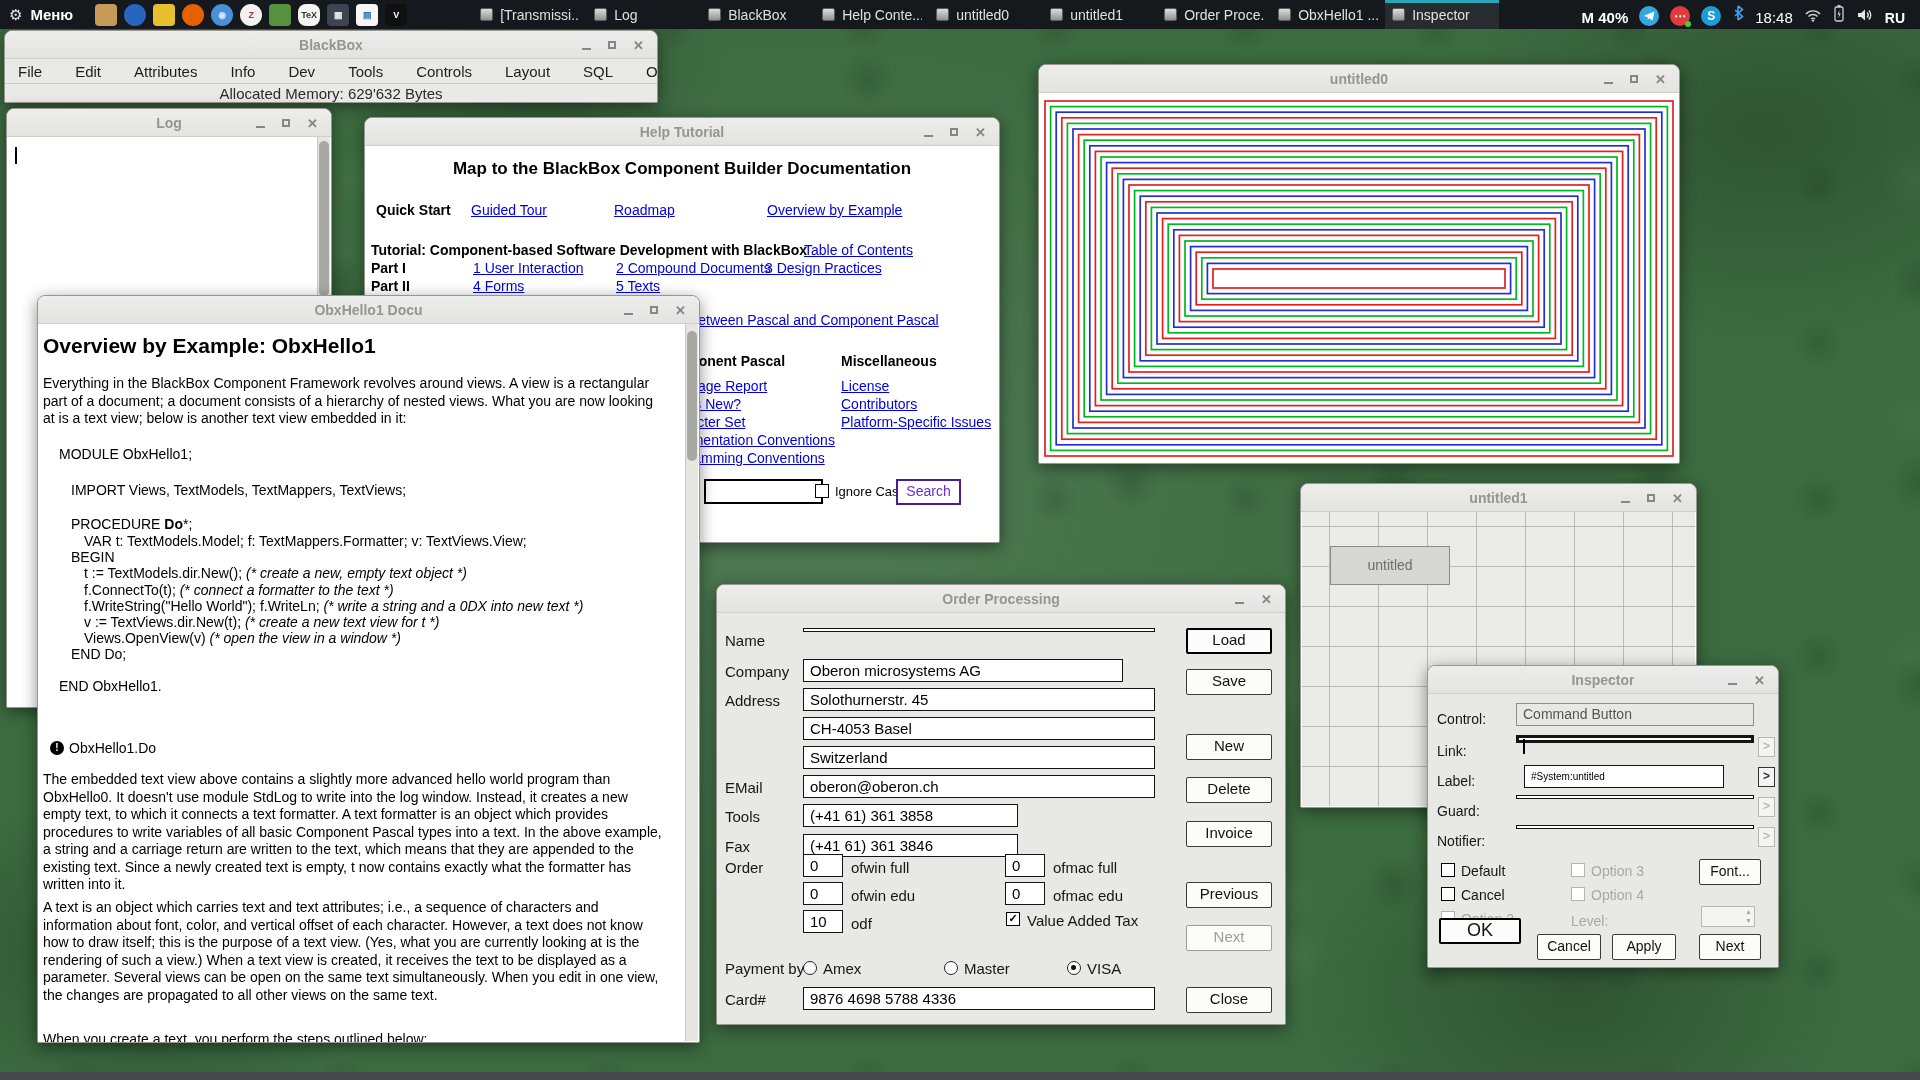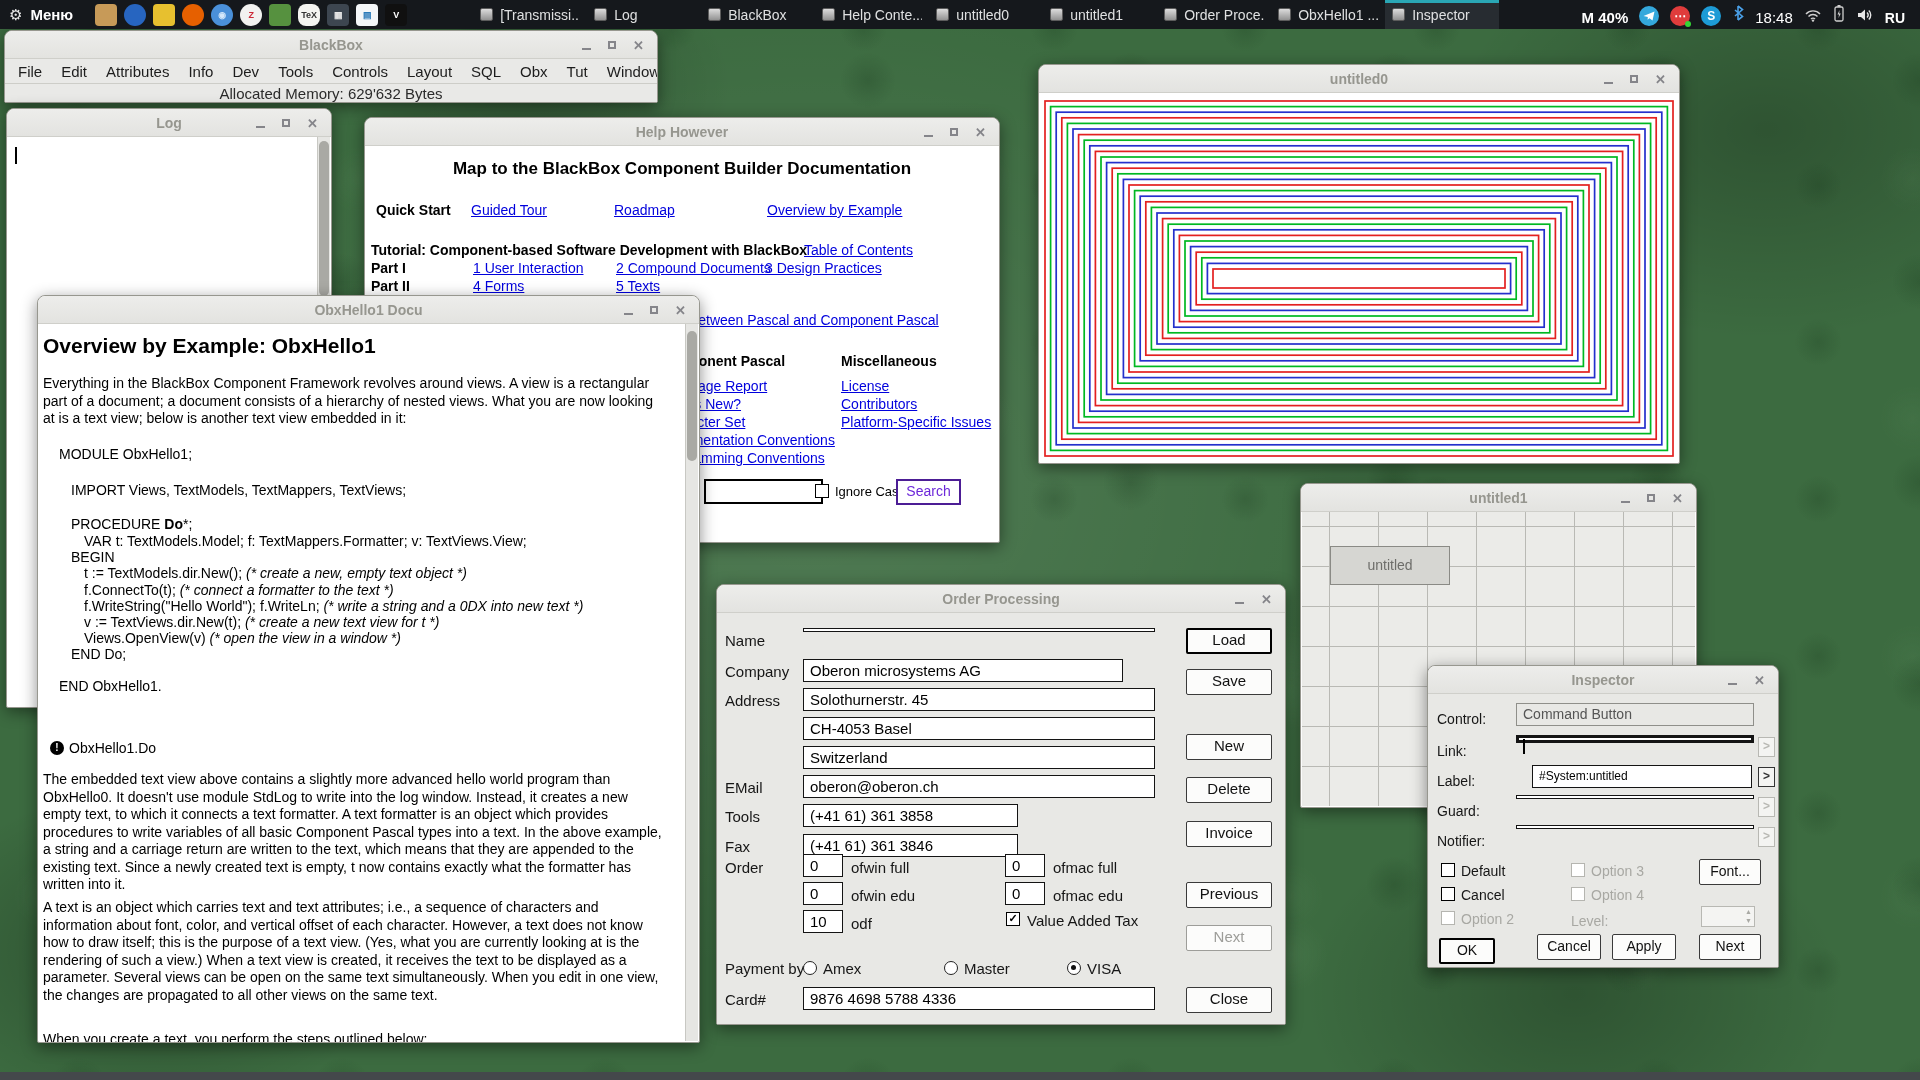--- a/index.html
+++ b/index.html
@@ -46,7 +46,7 @@
   .wmax{width:8px;height:8px;border:2px solid #85858a;}
   .wclose{color:#85858a;font-size:13px;font-weight:bold;line-height:13px;}
   
-  #bb-menu{position:absolute;left:0;right:0;top:28px;height:24px;background:#e9e9e7;display:flex;align-items:center;padding-left:13px;gap:19px;}
+  #bb-menu{position:absolute;left:0;right:0;top:28px;height:24px;background:#e9e9e7;display:flex;align-items:center;padding-left:13px;gap:33px;}
   .menu-item{font-size:15px;color:#1d1d1d;white-space:nowrap;}
   .bb-status{position:absolute;left:0;right:0;top:52px;height:20px;background:#e9e9e7;border-top:1px solid #cdcdc8;text-align:center;font-size:15px;color:#2b2b2b;padding-top:1px;}
   

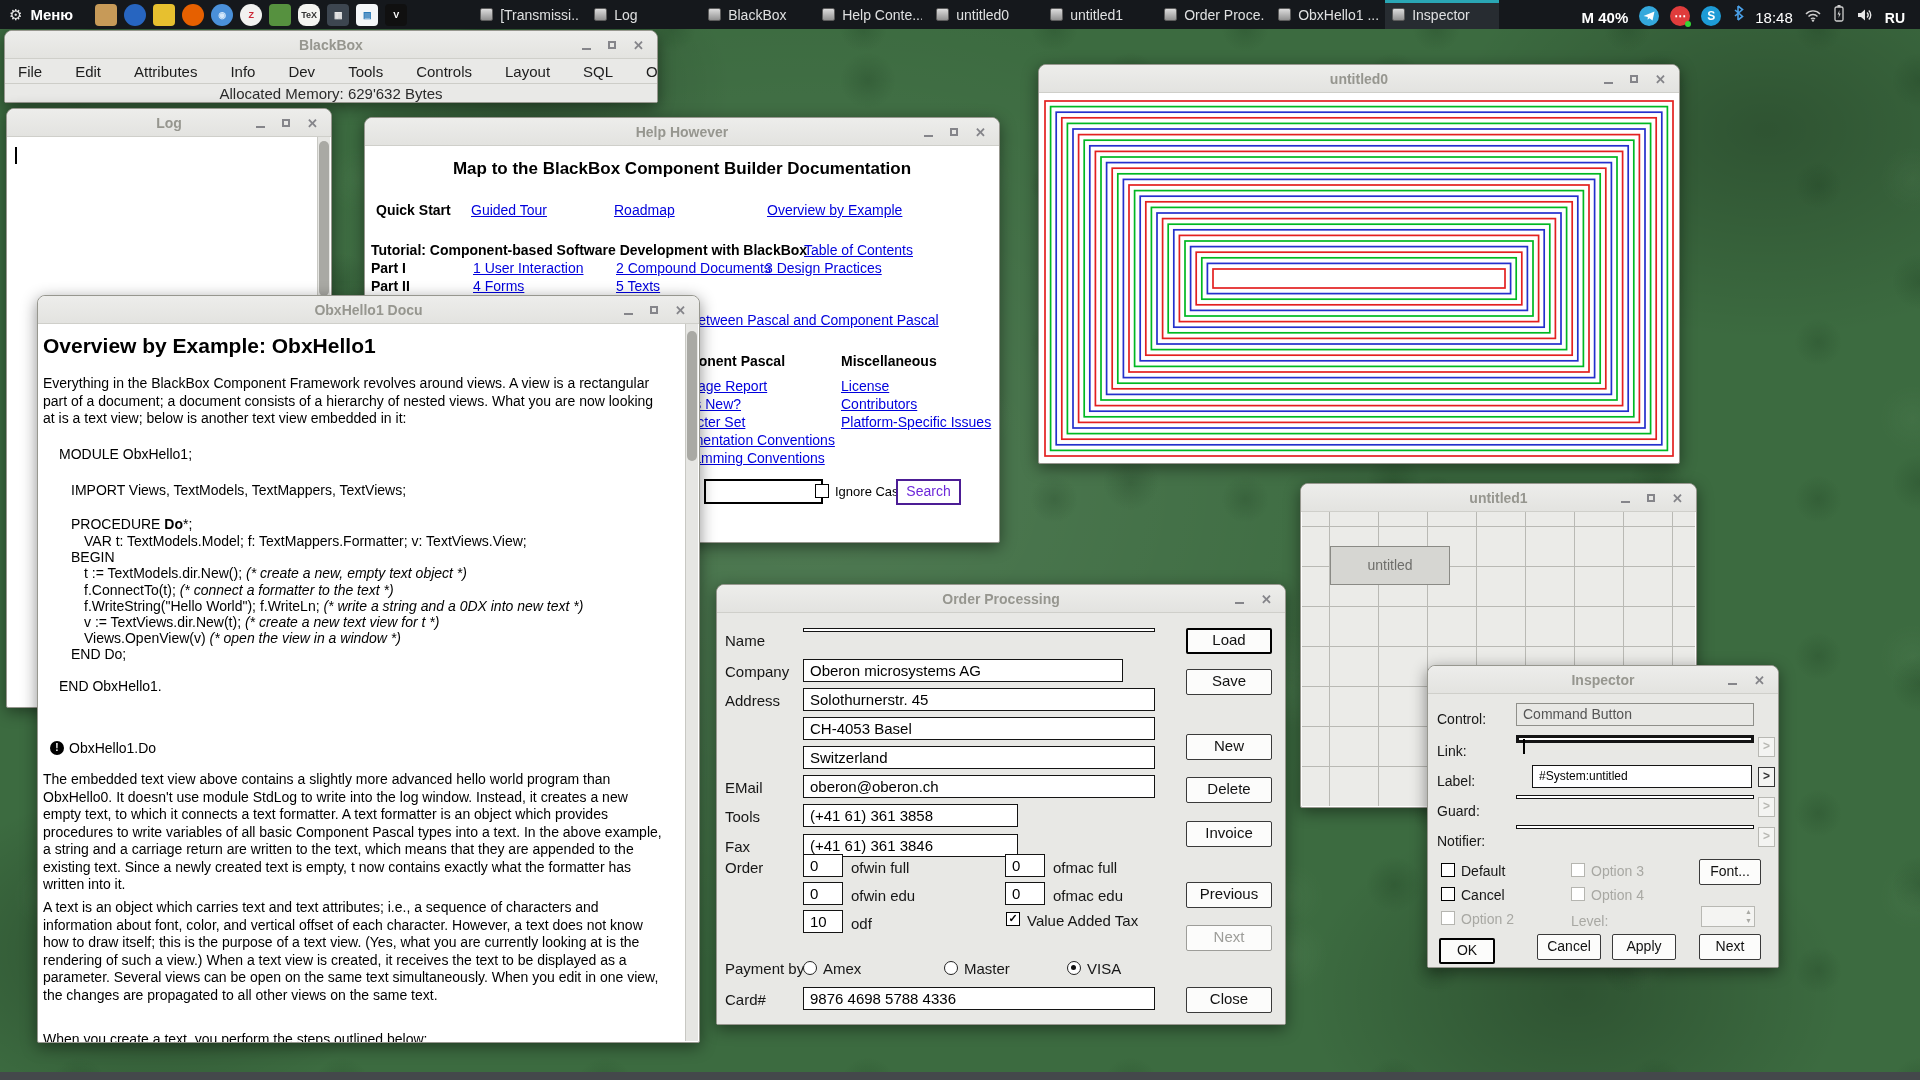--- a/index.html
+++ b/index.html
@@ -276,7 +276,7 @@
 
   <div class="win" style="left:364px;top:117px;width:636px;height:426px;z-index:4">
     <div class="tb">
-      <span class="wtitle">Help However</span>
+      <span class="wtitle">Help Tutorial</span>
       <span class="wb">
         <span class="wmin"></span>
         <span class="wmax"></span>

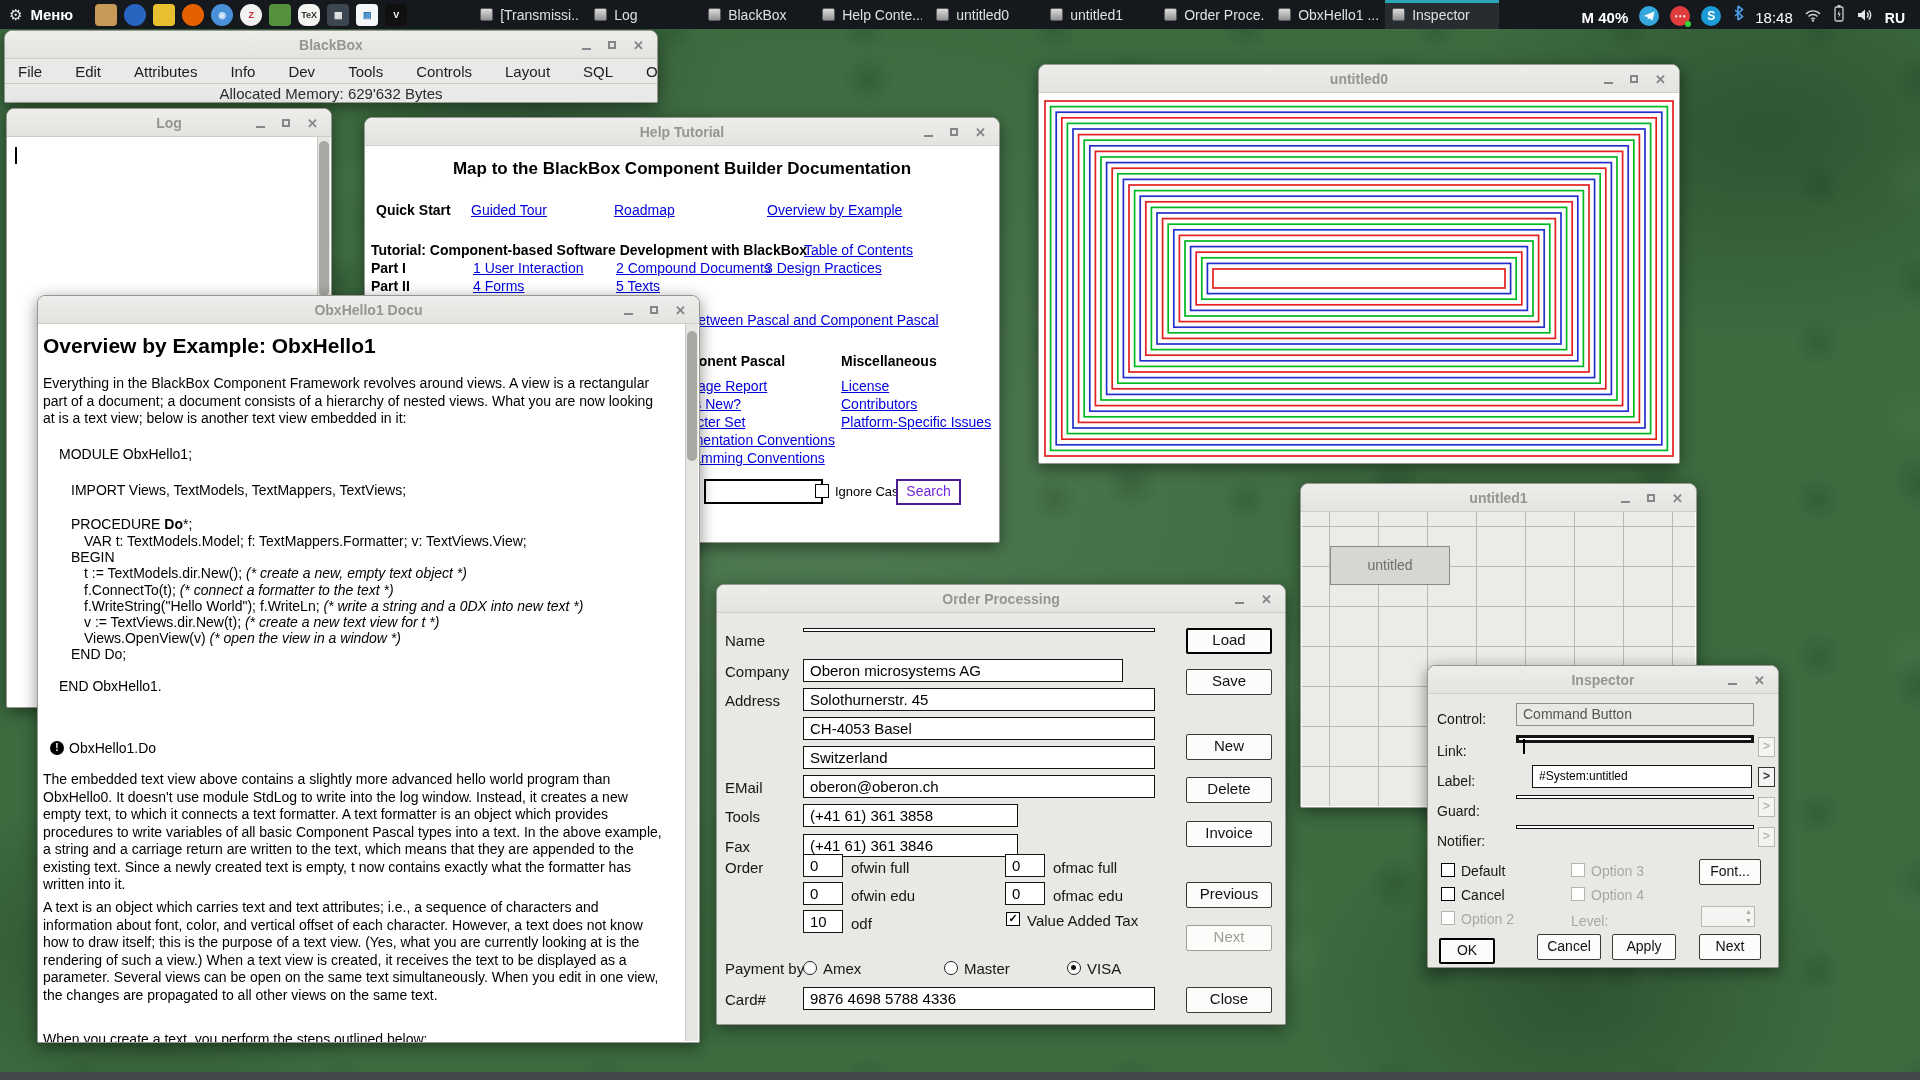--- a/index.html
+++ b/index.html
@@ -438,7 +438,7 @@
     <div class="caret" style="left:95px;top:73px;height:15px;width:1.5px"></div>
     <div class="arrowbtn dis" style="left:330px;top:71px">&gt;</div>
     <span class="flabel" style="left:9px;top:107px;font-size:14px">Label:</span>
-    <div class="ffield" style="left:104px;top:99px;width:220px;font-size:12px">#System:untitled</div>
+    <div class="ffield" style="left:96px;top:99px;width:200px;font-size:10px">#System:untitled</div>
     <div class="arrowbtn" style="left:330px;top:101px">&gt;</div>
     <span class="flabel" style="left:9px;top:137px;font-size:14px">Guard:</span>
     <div class="ffield" style="left:88px;top:129px;width:238px;font-size:14px"></div>

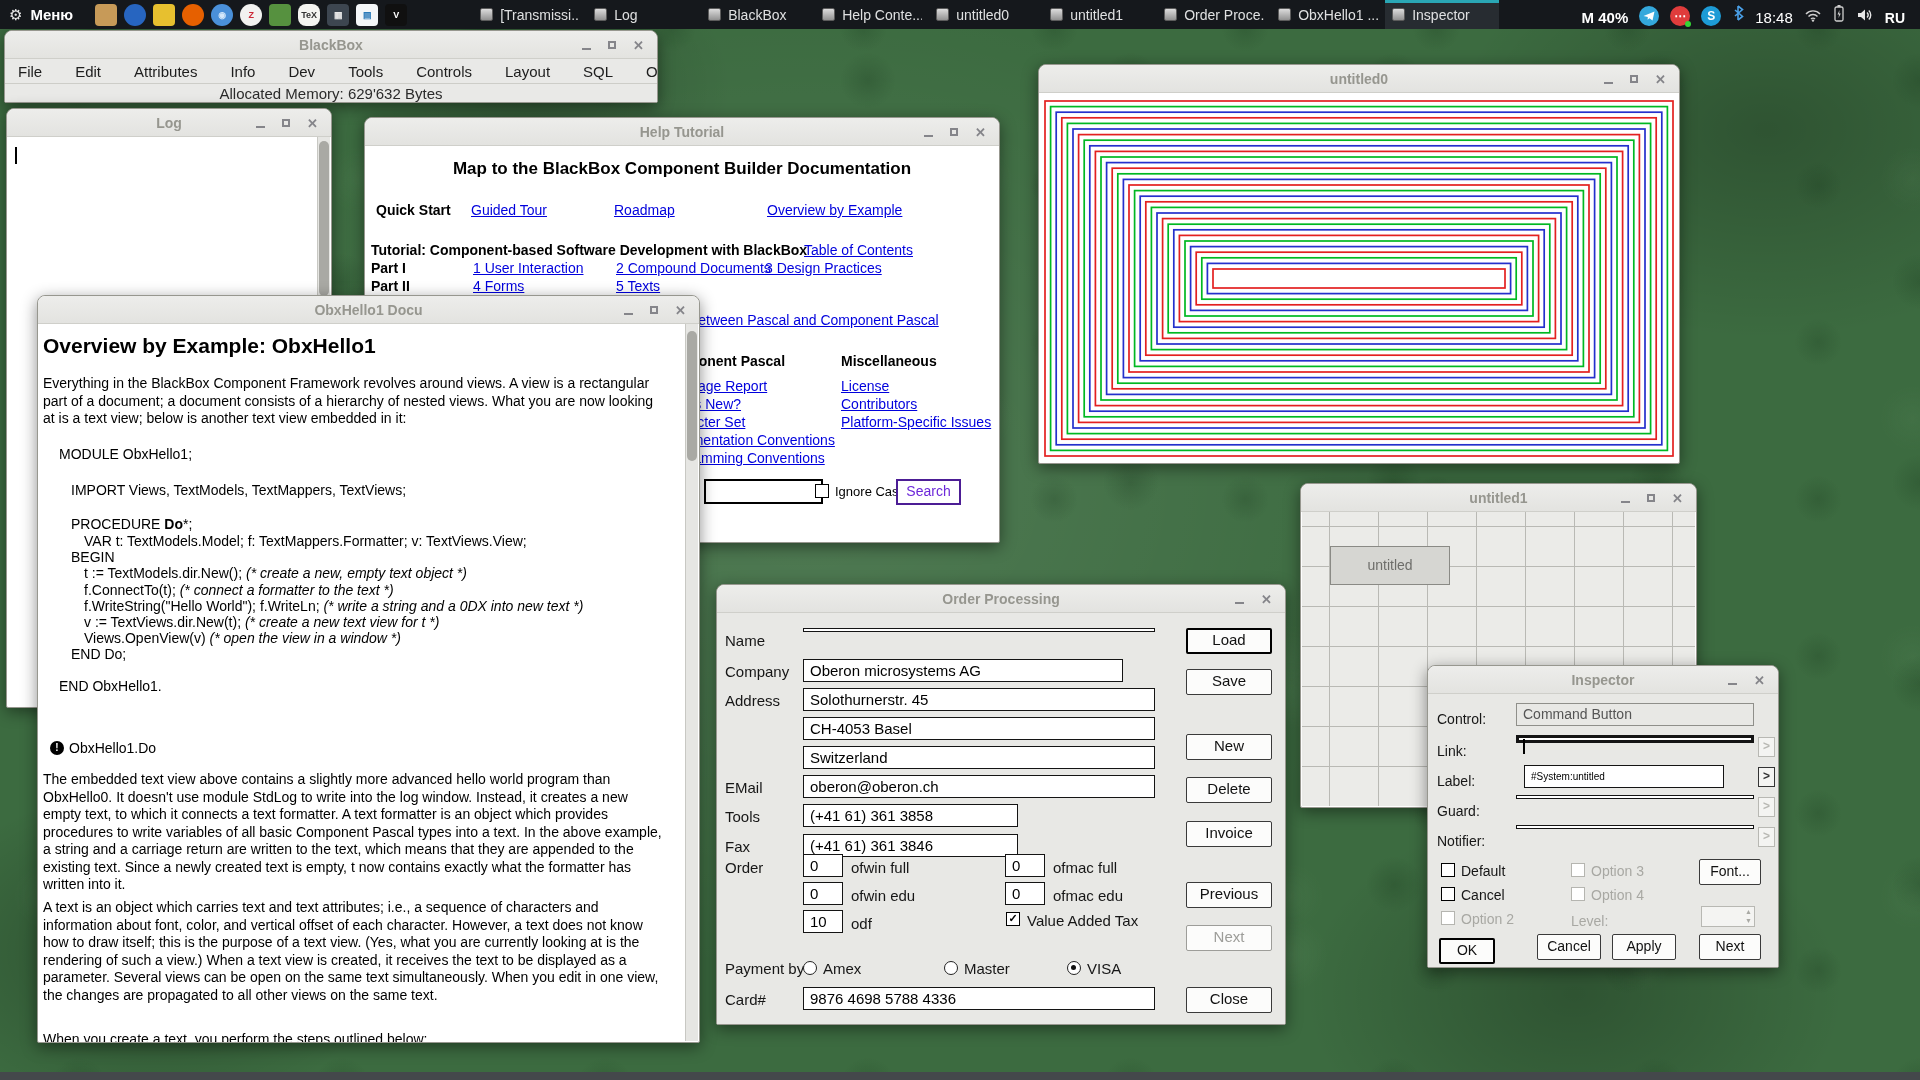--- a/index.html
+++ b/index.html
@@ -463,7 +463,7 @@
       <span class="up">▲</span>
       <span class="dn">▼</span>
     </div>
-    <div class="obtn default" style="left:11px;top:272px;width:56px;font-size:14px">OK</div>
+    <div class="obtn default" style="left:11px;top:252px;width:82px;font-size:18px">OK</div>
     <div class="obtn" style="left:109px;top:268px;width:64px;font-size:14px">Cancel</div>
     <div class="obtn" style="left:184px;top:268px;width:64px;font-size:14px">Apply</div>
     <div class="obtn" style="left:271px;top:268px;width:62px;font-size:14px">Next</div>

